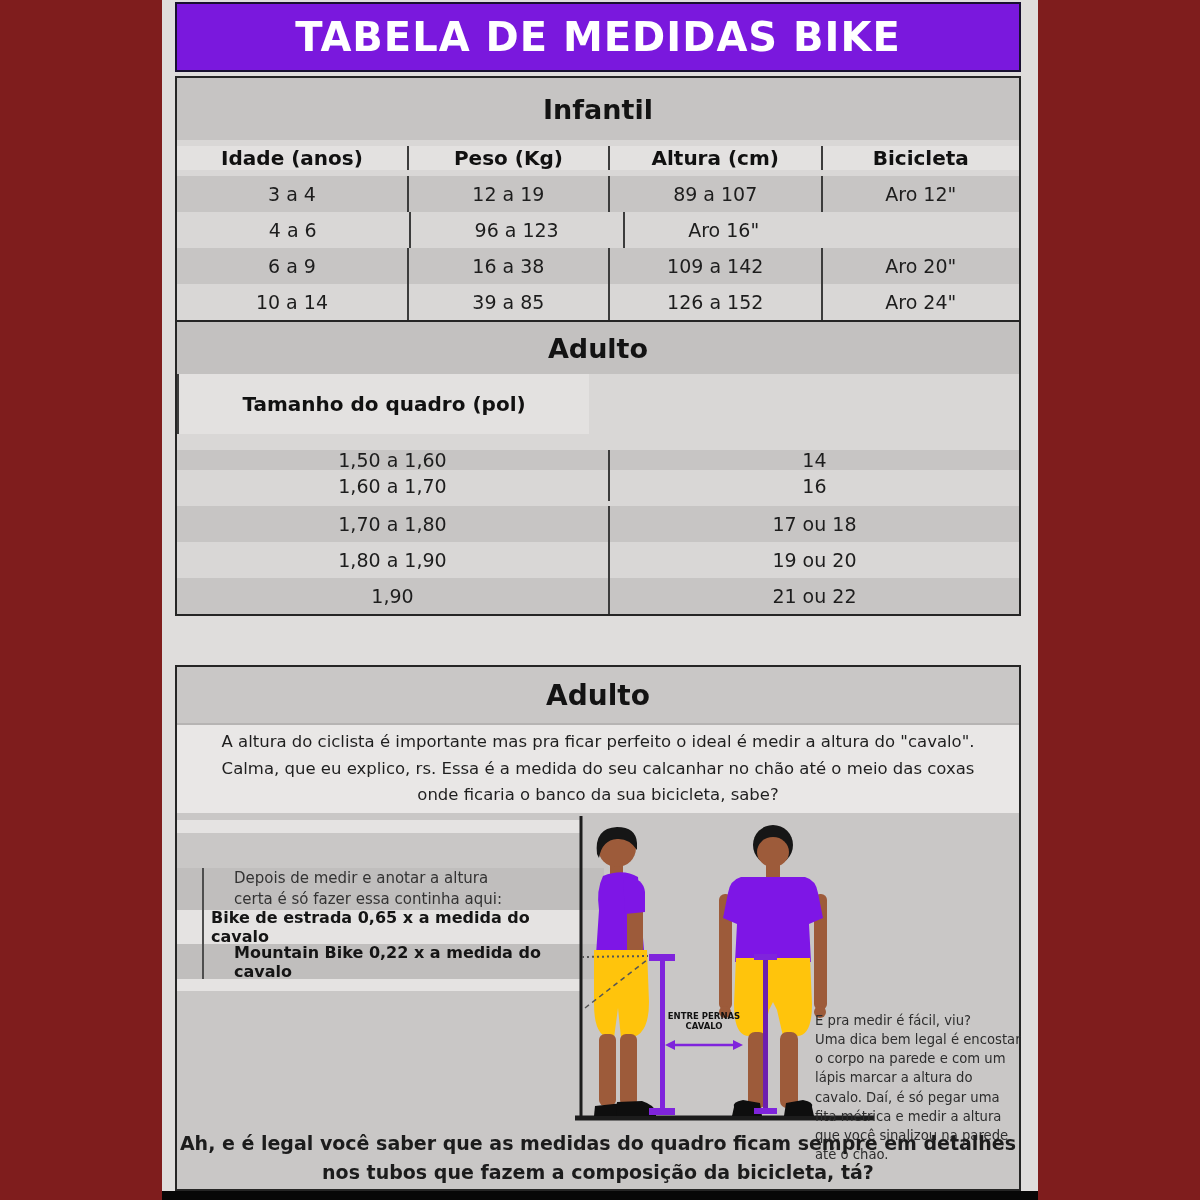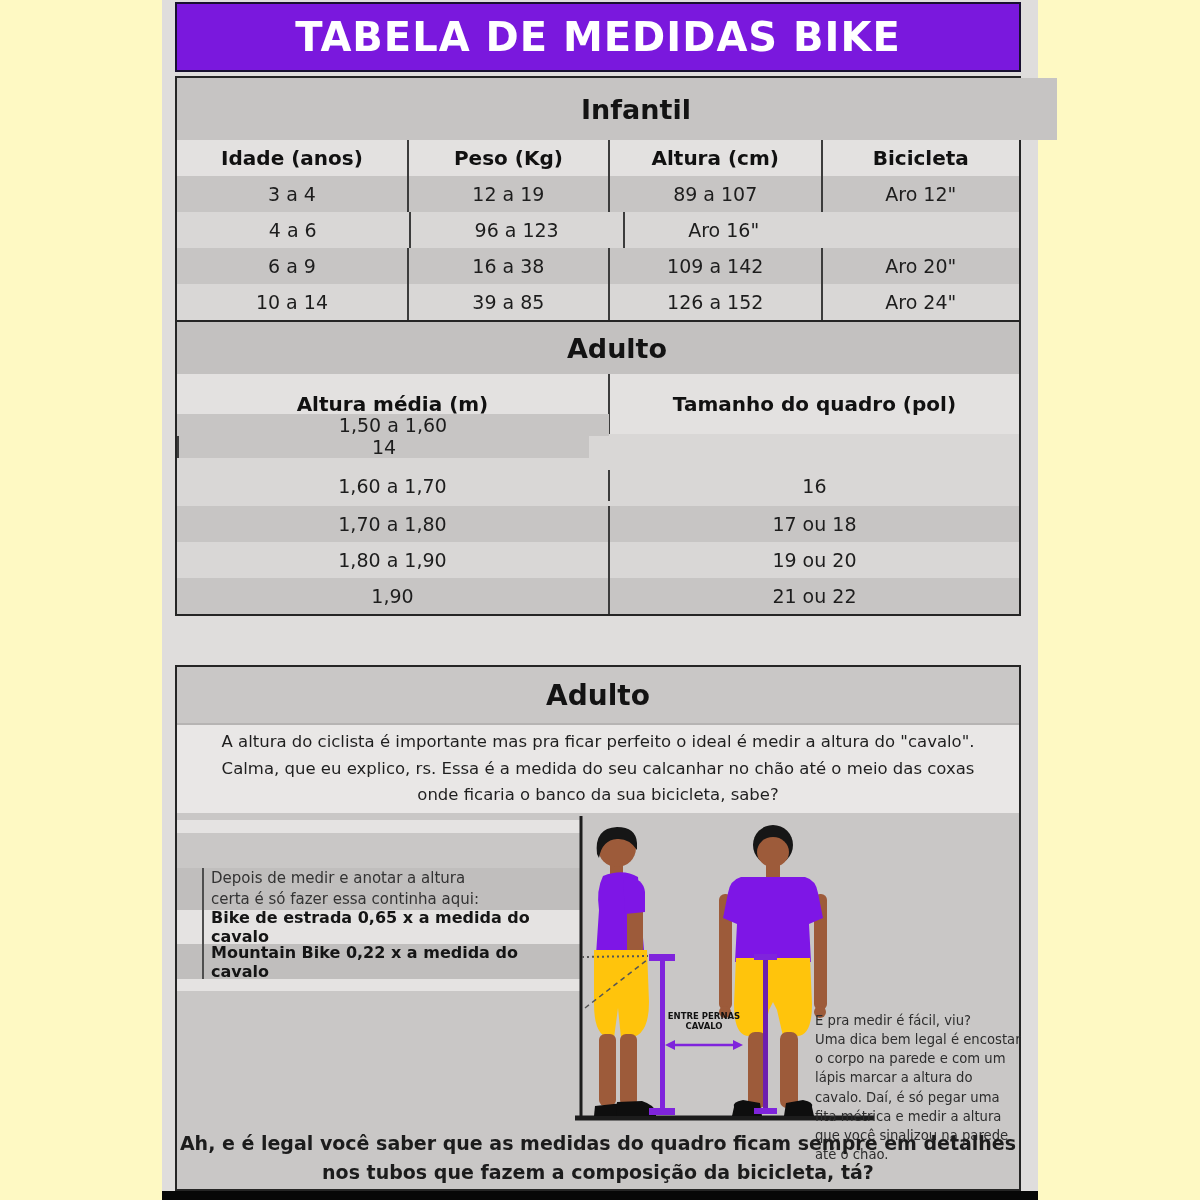--- a/index.html
+++ b/index.html
@@ -4,7 +4,7 @@
 <style>
   html,body{margin:0;padding:0;}
   body{width:1200px;height:1200px;background:#ffffff;font-family:"DejaVu Sans","Liberation Sans",sans-serif;}
-  .page{position:relative;width:1200px;height:1200px;background:#fef9c3;overflow:hidden;}
+  .page{position:relative;width:1200px;height:1200px;background:#7f1d1d;overflow:hidden;}
   .canvas{position:absolute;left:162px;top:0;width:876px;height:1200px;background:#dfdddc;}
 
   

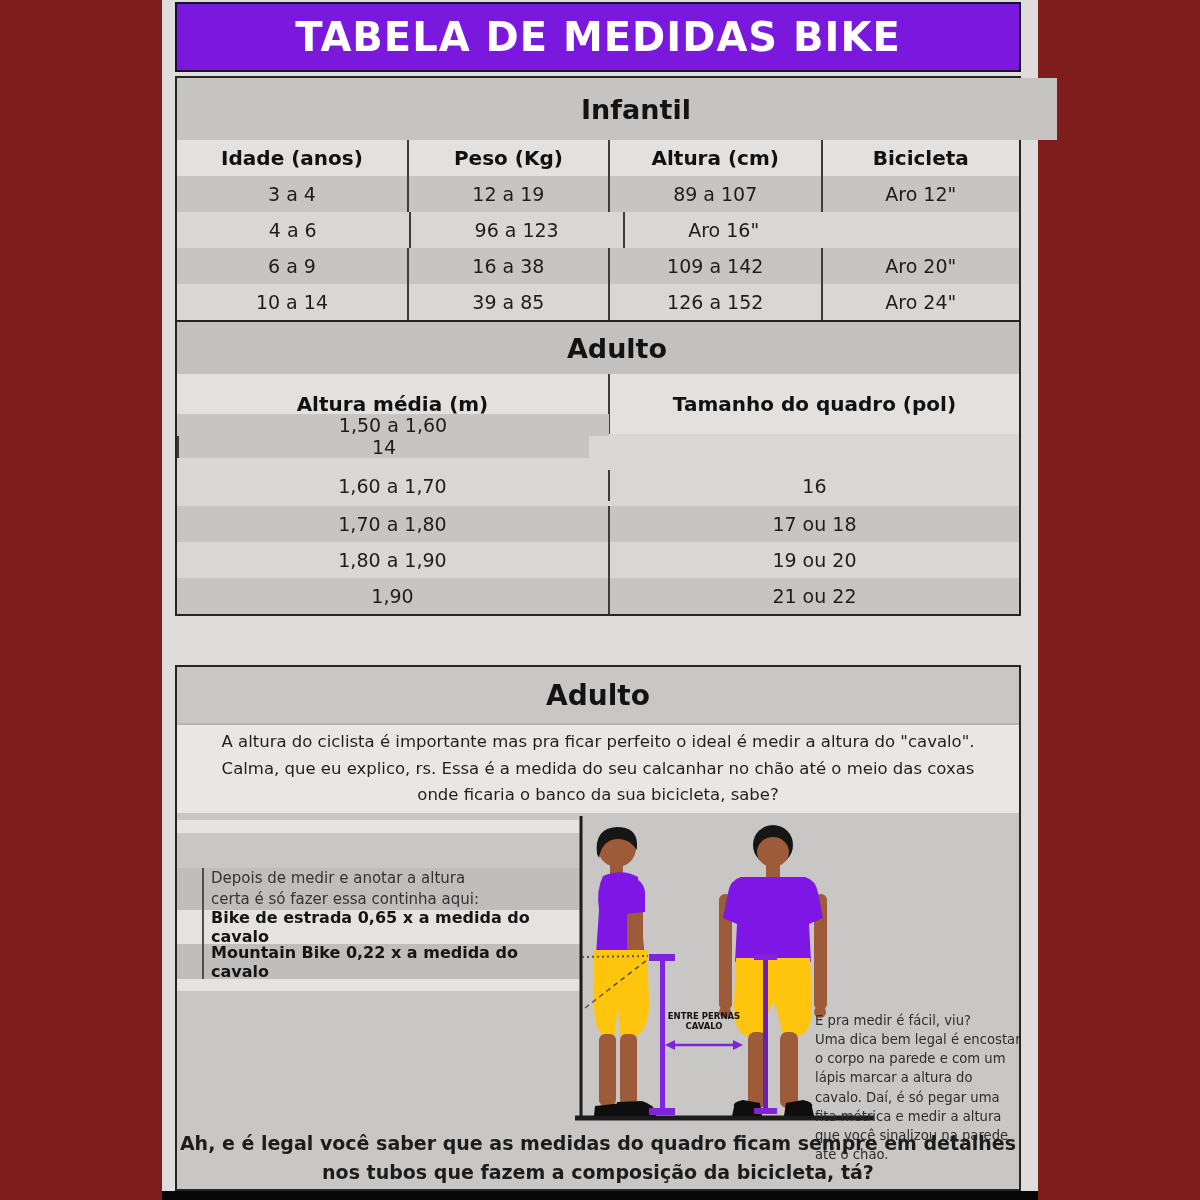--- a/index.html
+++ b/index.html
@@ -16,7 +16,7 @@
   .table-box{position:absolute;left:13px;top:76px;width:842px;height:536px;border:2px solid #252525;background:#d9d7d6;}
   .trow{position:absolute;left:0;width:100%;display:flex;}
   .banner{position:absolute;left:0;width:100%;display:flex;align-items:center;justify-content:center;
-    background:#c6c4c3;font-size:27px;font-weight:800;color:#131313;padding-left:38px;}
+    background:#c6c4c3;font-size:27px;font-weight:800;color:#131313;}
   .cell{display:flex;align-items:center;justify-content:center;color:#1d1d1d;font-size:19px;font-weight:400;}
   .hcell{font-size:20px;font-weight:800;color:#111;}
   .c1{width:27.5%;} .c2{width:23.8%;} .c3{width:25.2%;} .c4{width:23.5%;}

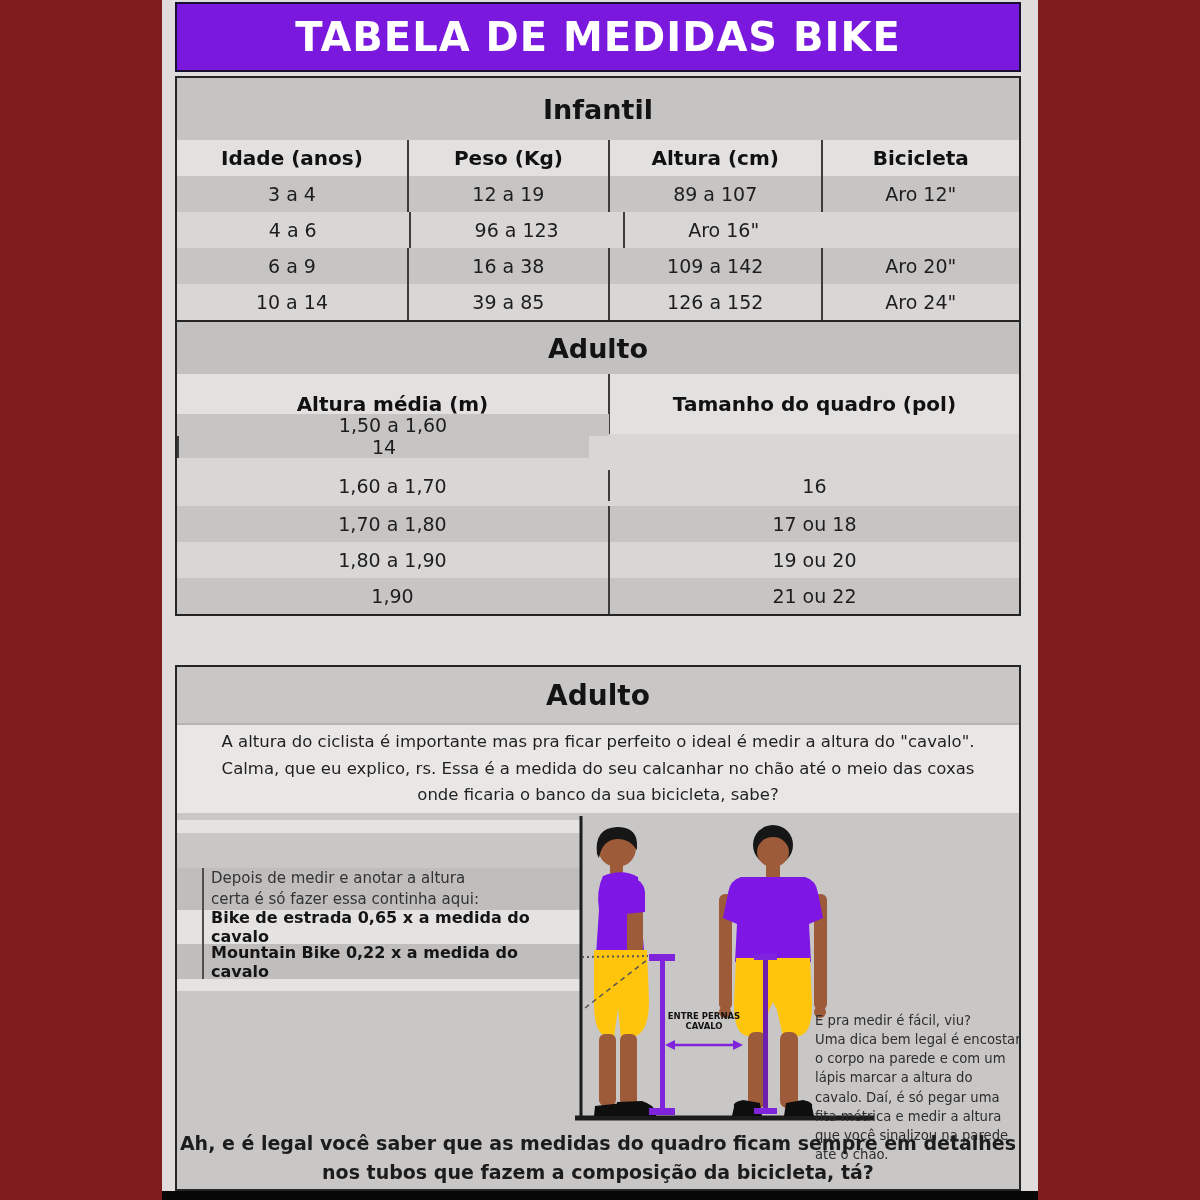--- a/index.html
+++ b/index.html
@@ -58,7 +58,7 @@
         <span>Infantil</span>
       </div>
 
-      <div class="trow" style="top:62px;height:36px;">
+      <div class="trow" style="top:62px;height:36px;align-items:center;">
         <div class="cell hcell c1 bg-head">Idade (anos)</div>
         <div class="cell hcell c2 bg-head">Peso (Kg)</div>
         <div class="cell hcell c3 bg-head">Altura (cm)</div>

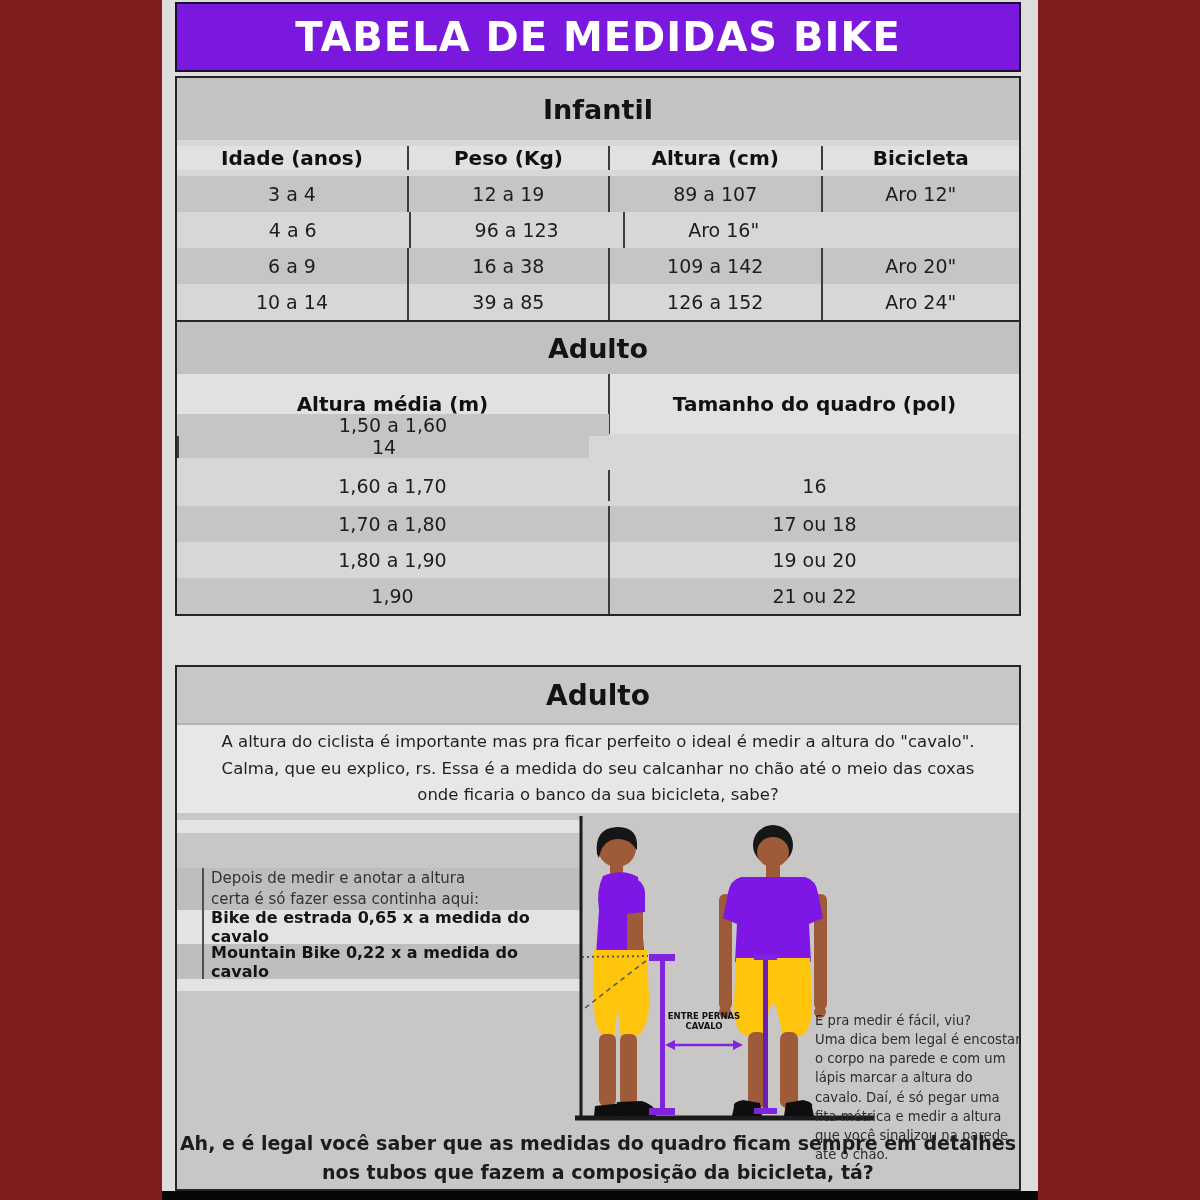--- a/index.html
+++ b/index.html
@@ -94,7 +94,6 @@
       </div>
 
       <div class="trow" style="top:296px;height:60px;">
-        <div class="cell hcell a1 bg-head">Altura média (m)</div>
         <div class="cell hcell a2 bg-head">Tamanho do quadro (pol)</div>
       </div>
 

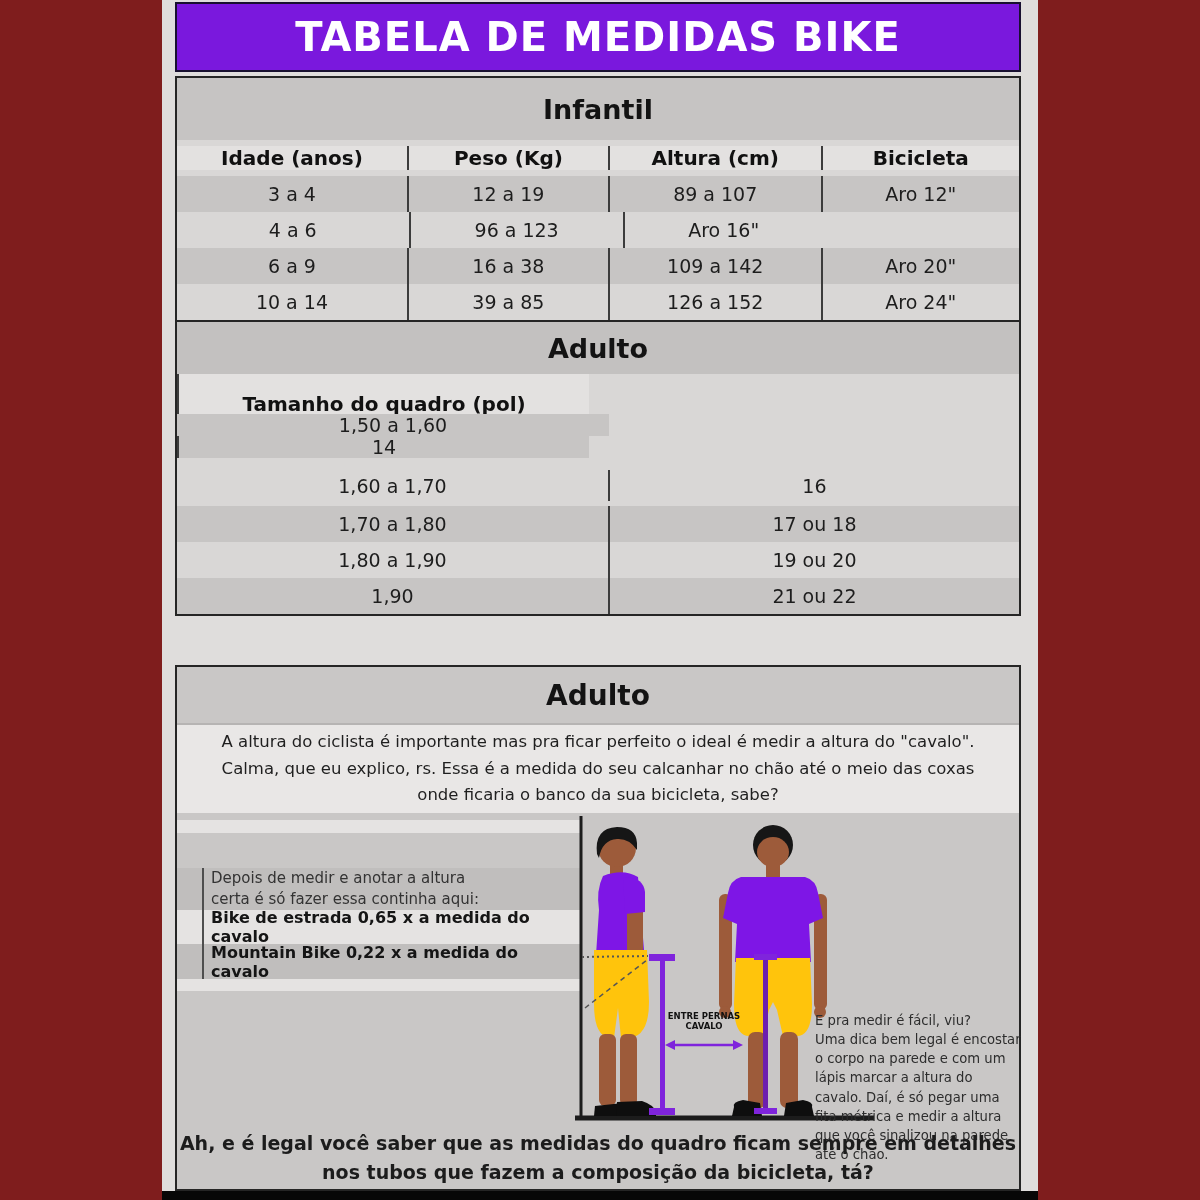--- a/index.html
+++ b/index.html
@@ -97,7 +97,7 @@
         <div class="cell hcell a2 bg-head">Tamanho do quadro (pol)</div>
       </div>
 
-      <div class="trow" style="top:336px;height:20px;flex-direction:column;">
+      <div class="trow" style="top:372px;height:20px;">
         <div class="cell a1 bg-dark">1,50 a 1,60</div>
         <div class="cell a2 bg-dark">14</div>
       </div>

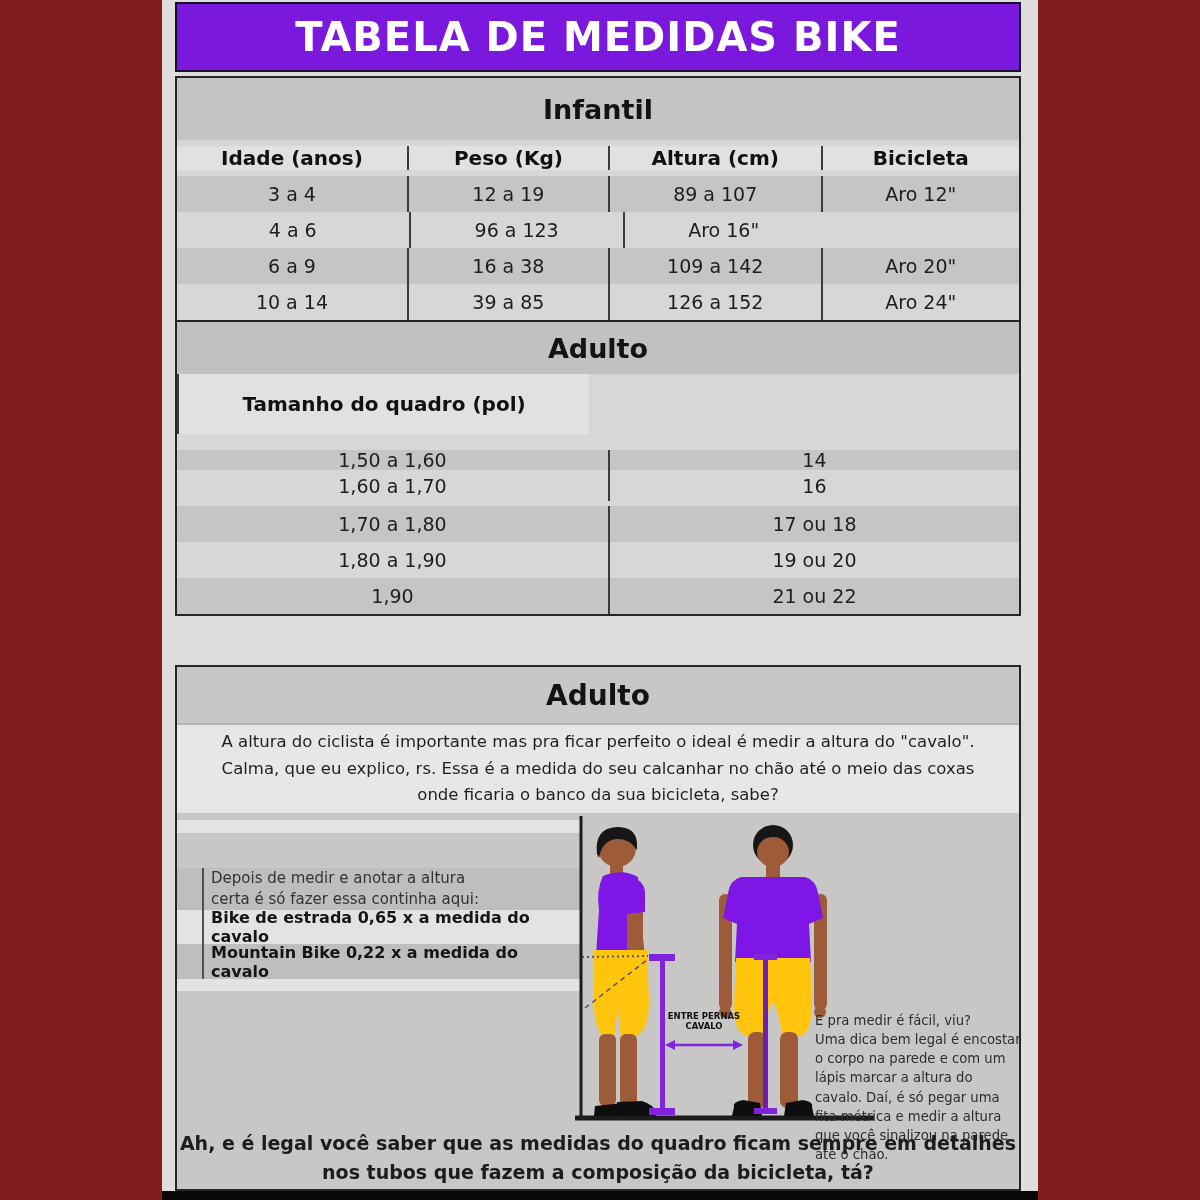--- a/index.html
+++ b/index.html
@@ -32,7 +32,7 @@
     display:flex;align-items:center;justify-content:center;text-align:center;
     font-size:16.5px;line-height:1.6;color:#1f1f1f;white-space:pre-line;}
   .stripe{position:absolute;left:0;}
-  .st-light{background:#e5e3e2;} .st-dark{background:#c0bebd;}
+  .st-light{background:#e5e3e2;} .st-dark{background:#c0bebd;padding-left:23px;}
   .stripe-text{font-size:15px;color:#333;line-height:1.4;white-space:pre-line;padding-left:34px;display:flex;align-items:center;height:100%;}
   .formula{font-size:16px;font-weight:800;color:#151515;padding-left:34px;display:flex;align-items:center;height:100%;}
   .vline{position:absolute;width:2px;background:#4e4e4e;}

